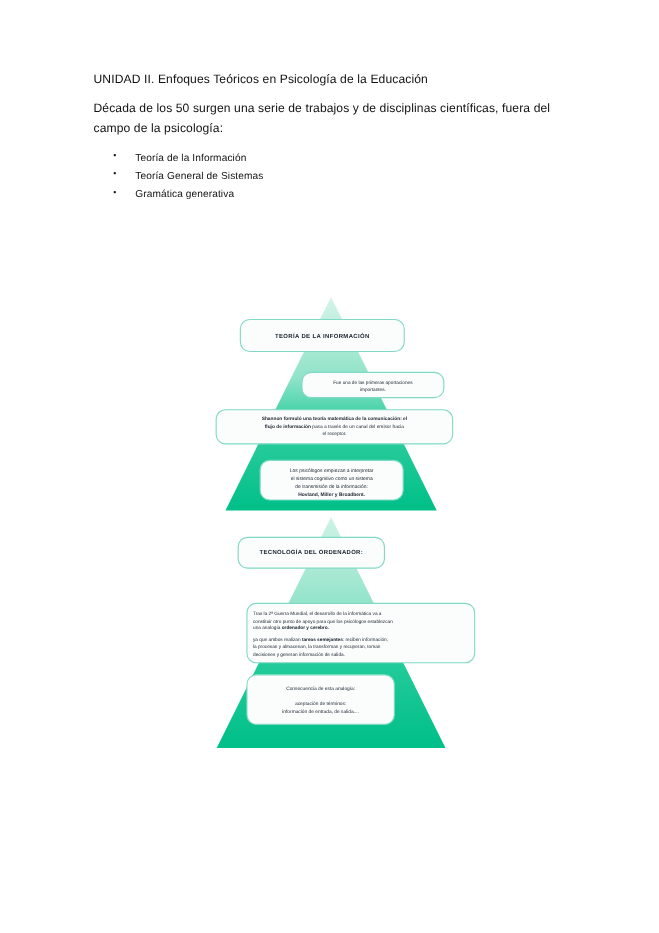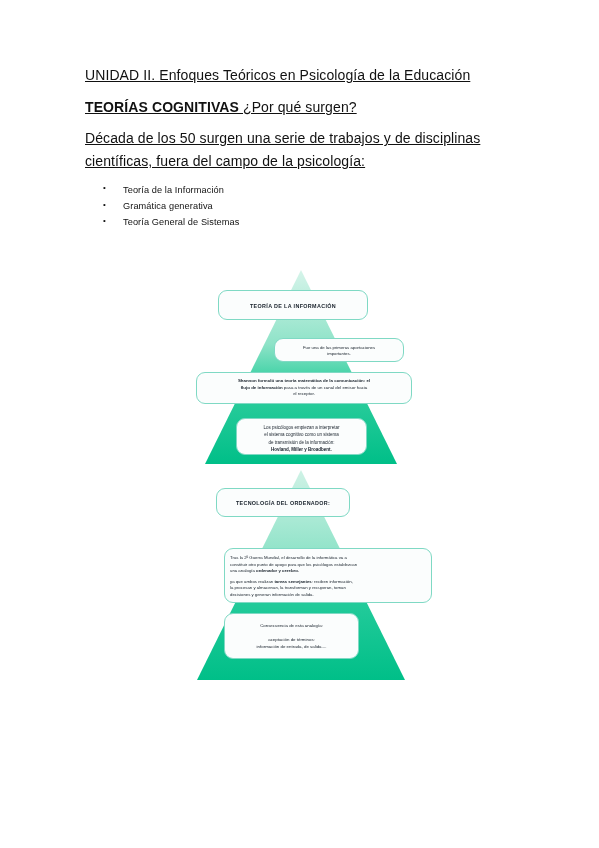--- a/index.html
+++ b/index.html
@@ -30,12 +30,11 @@
   }
 
   .para {
-    font-size: 14px;
+    font-size: 11px;
     line-height: 1.62;
     margin: 0 0 9px 0;
     letter-spacing: 0.1px;
     color: #111;
-    text-decoration: underline;
   }
 
   .bullets {

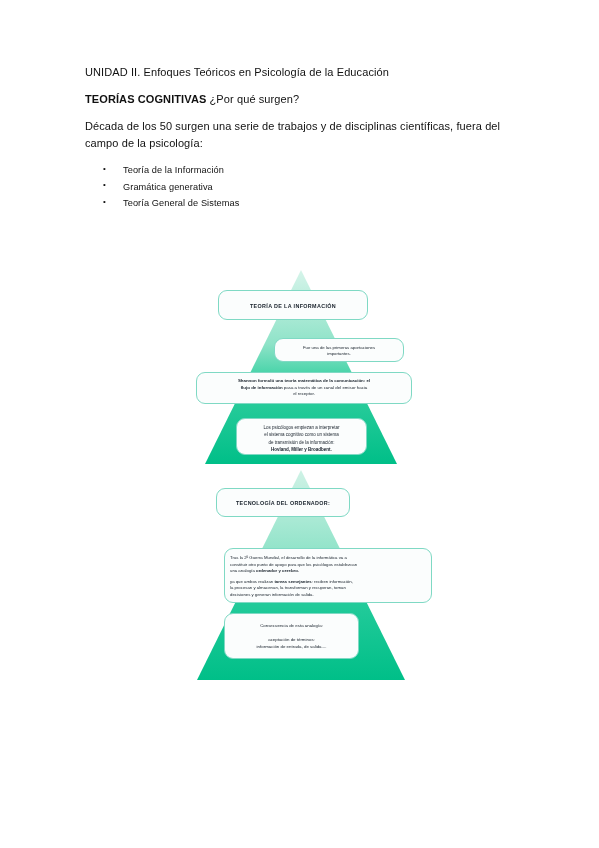--- a/index.html
+++ b/index.html
@@ -171,7 +171,6 @@
 
     <p class="para">UNIDAD II. Enfoques Teóricos en Psicología de la Educación</p>
 
-    <p class="para"><b>TEORÍAS COGNITIVAS</b><span> ¿Por qué surgen?</span></p>
 
 
     <p class="para">Década de los 50 surgen una serie de trabajos y de disciplinas científicas, fuera del campo de la psicología:</p>

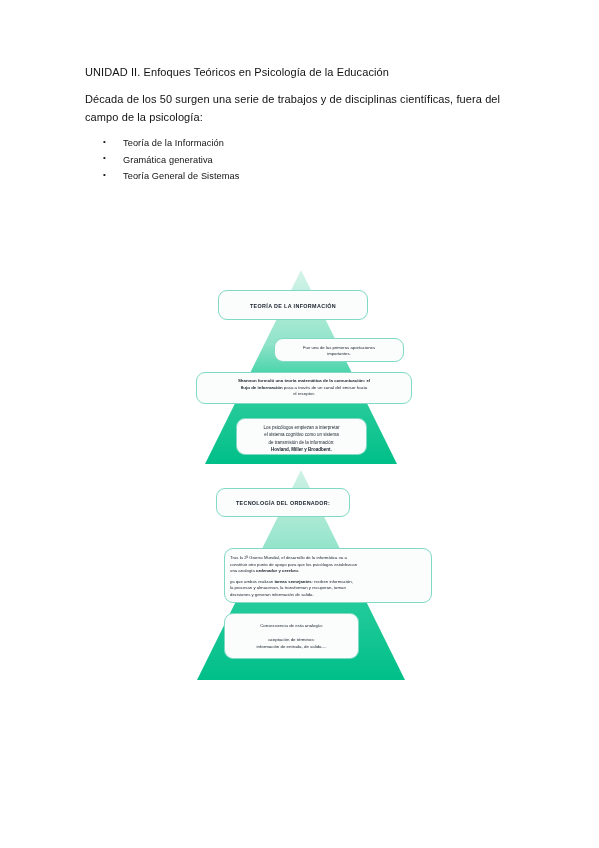--- a/index.html
+++ b/index.html
@@ -177,8 +177,8 @@
 
     <ul class="bullets">
       <li>Teoría de la Información</li>
+      <li>Teoría General de Sistemas</li>
       <li>Gramática generativa</li>
-      <li>Teoría General de Sistemas</li>
     </ul>
   </div>
 

